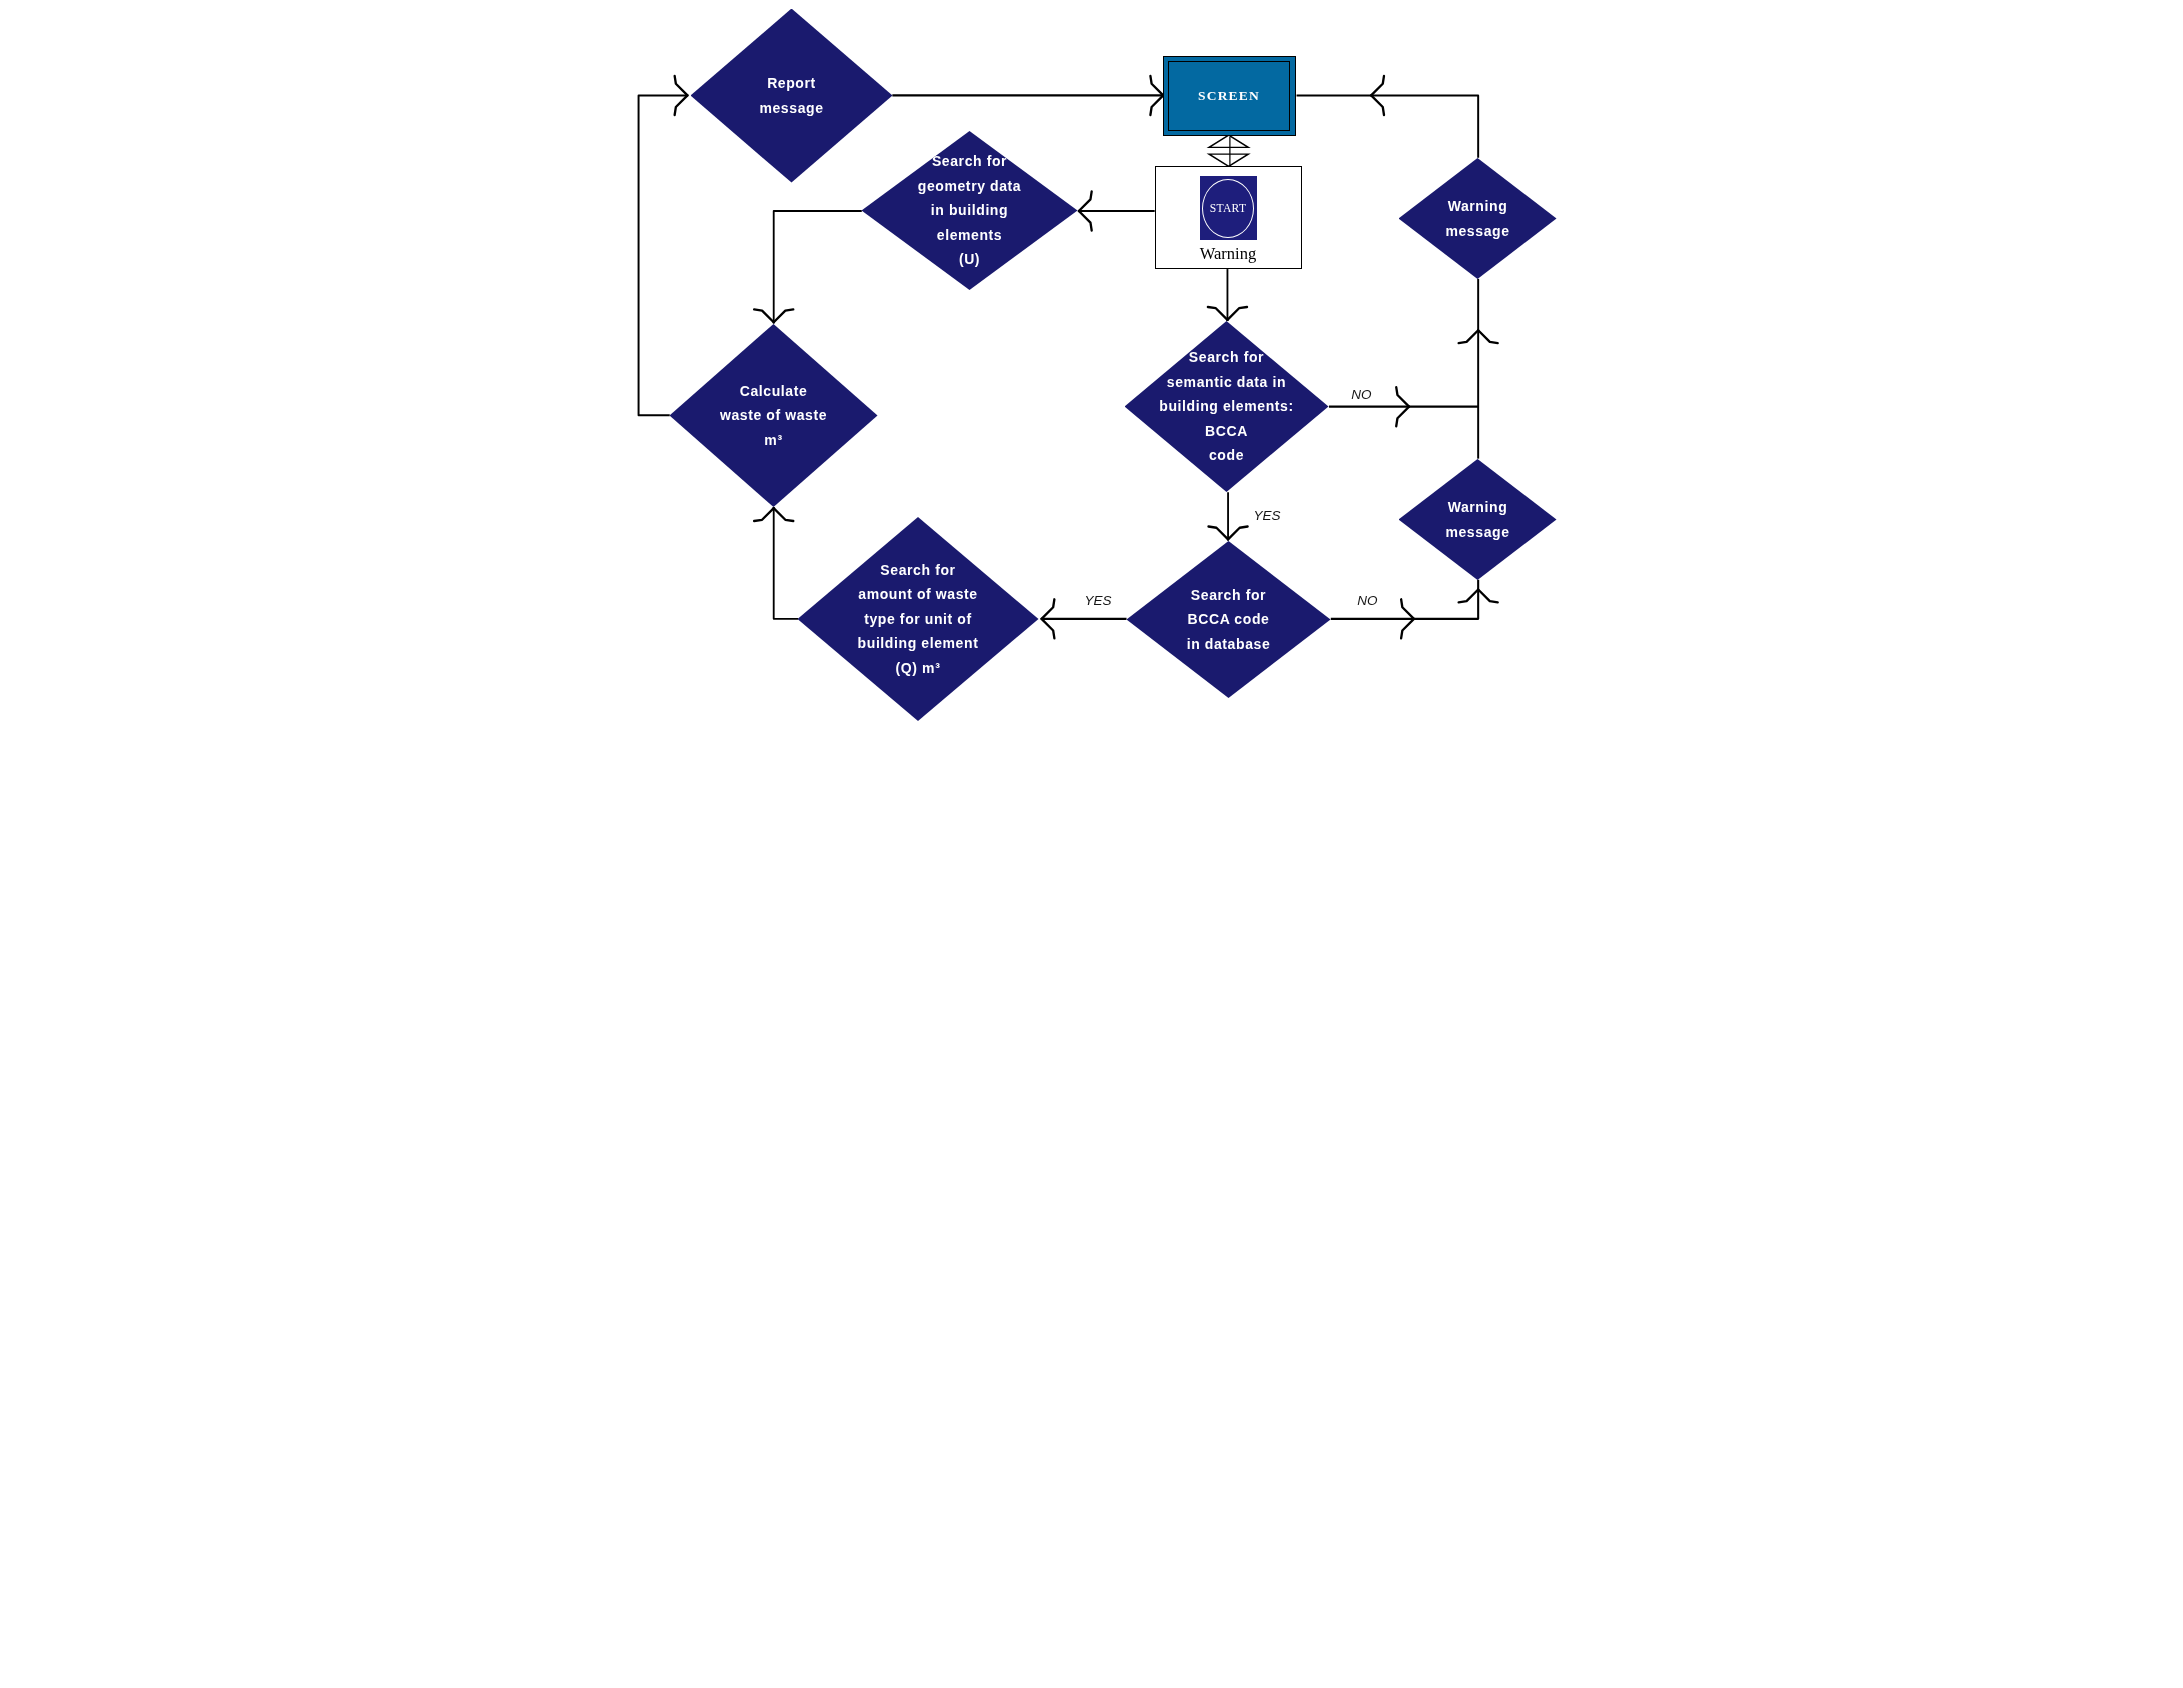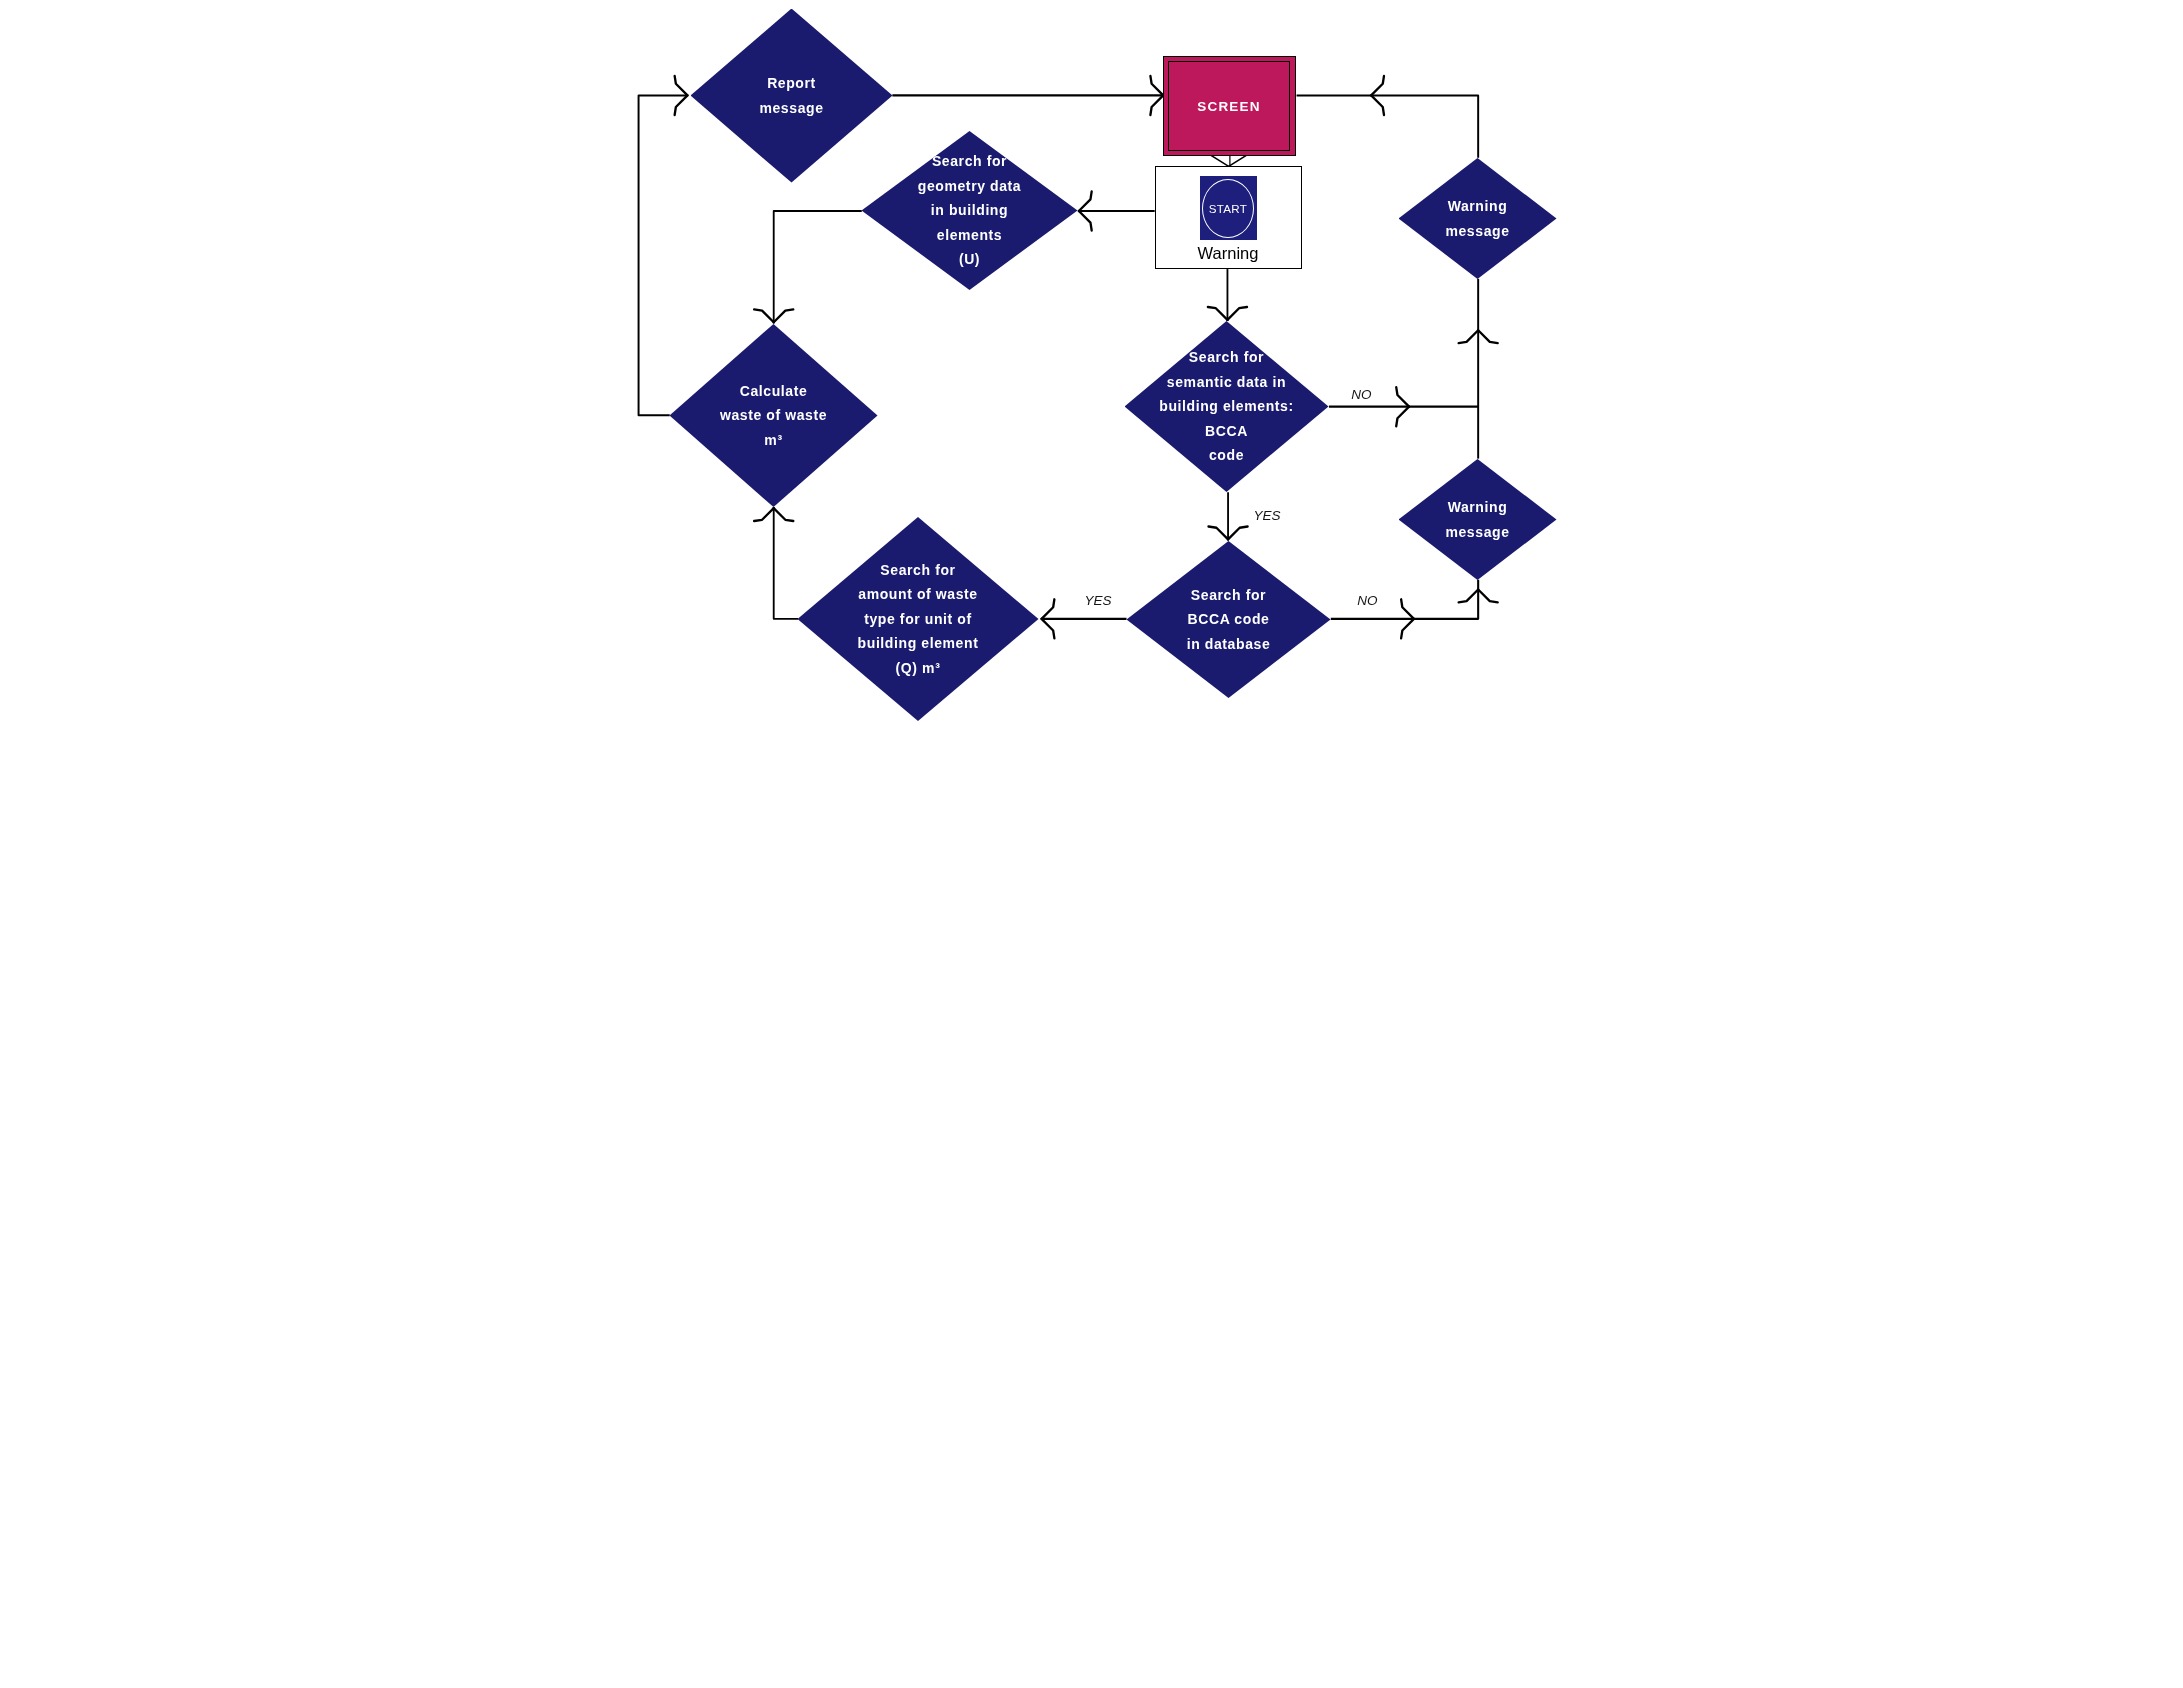--- a/index.html
+++ b/index.html
@@ -78,7 +78,7 @@
         <span class="dlabel" style="color: rgb(255, 255, 255);">Report
 message</span>
       </div>
-      <div class="node monitor" style="left: 544px; top: 56px; width: 133px; height: 100px; background: #be185d; border: 1.5px solid rgb(0, 0, 0);">
+      <div class="node monitor" style="left: 544px; top: 56px; width: 133px; height: 80px; background: #0369a1; border: 1.5px solid rgb(0, 0, 0); font-family: Liberation Serif, serif;">
         <div class="monitor-inner">
           <span class="monitor-label" style="color: rgb(255, 255, 255);">SCREEN</span>
         </div>

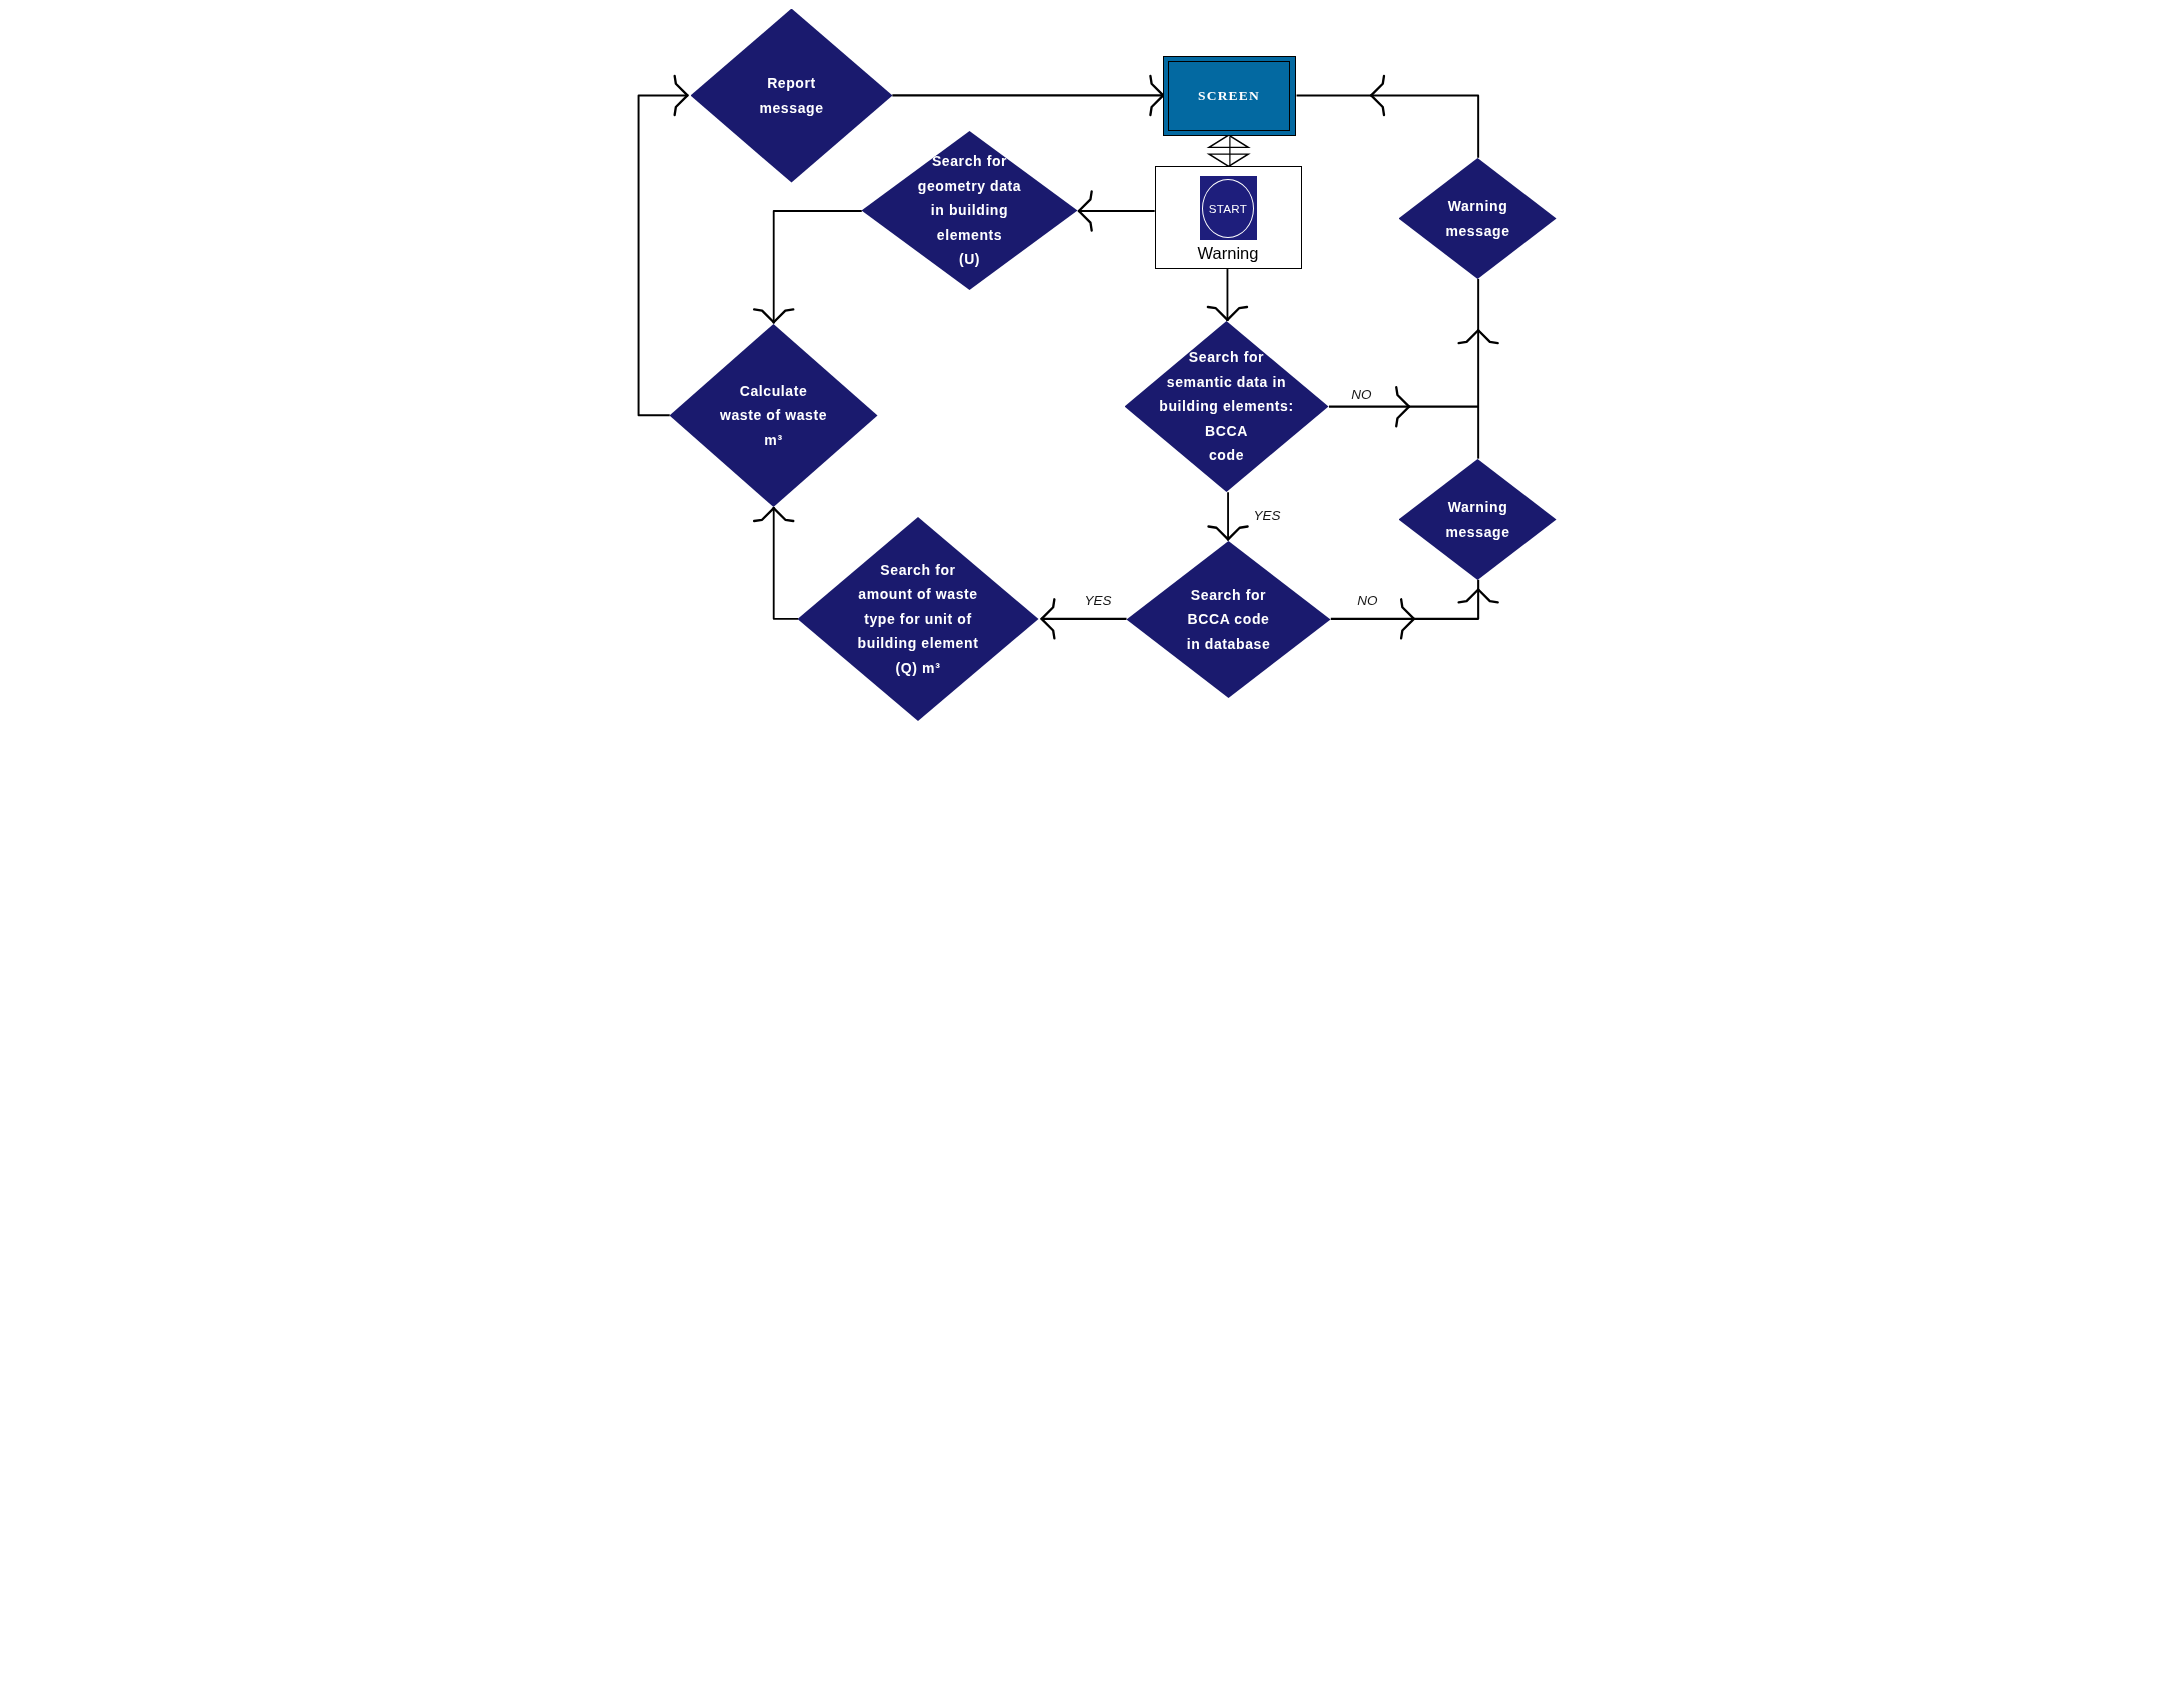--- a/index.html
+++ b/index.html
@@ -83,7 +83,7 @@
           <span class="monitor-label" style="color: rgb(255, 255, 255);">SCREEN</span>
         </div>
       </div>
-      <div class="node actor" style="left: 536px; top: 166px; width: 147px; height: 103px; border: 1.5px solid rgb(0, 0, 0);">
+      <div class="node actor" style="left: 536px; top: 166px; width: 147px; height: 103px; border: 1.5px solid rgb(0, 0, 0); font-family: Liberation Serif, serif;">
         <div class="start-box" style="background: rgb(30, 30, 124);">
           <div class="start-ring">
             <span class="start-text" style="color: rgb(255, 255, 255);">START</span>

